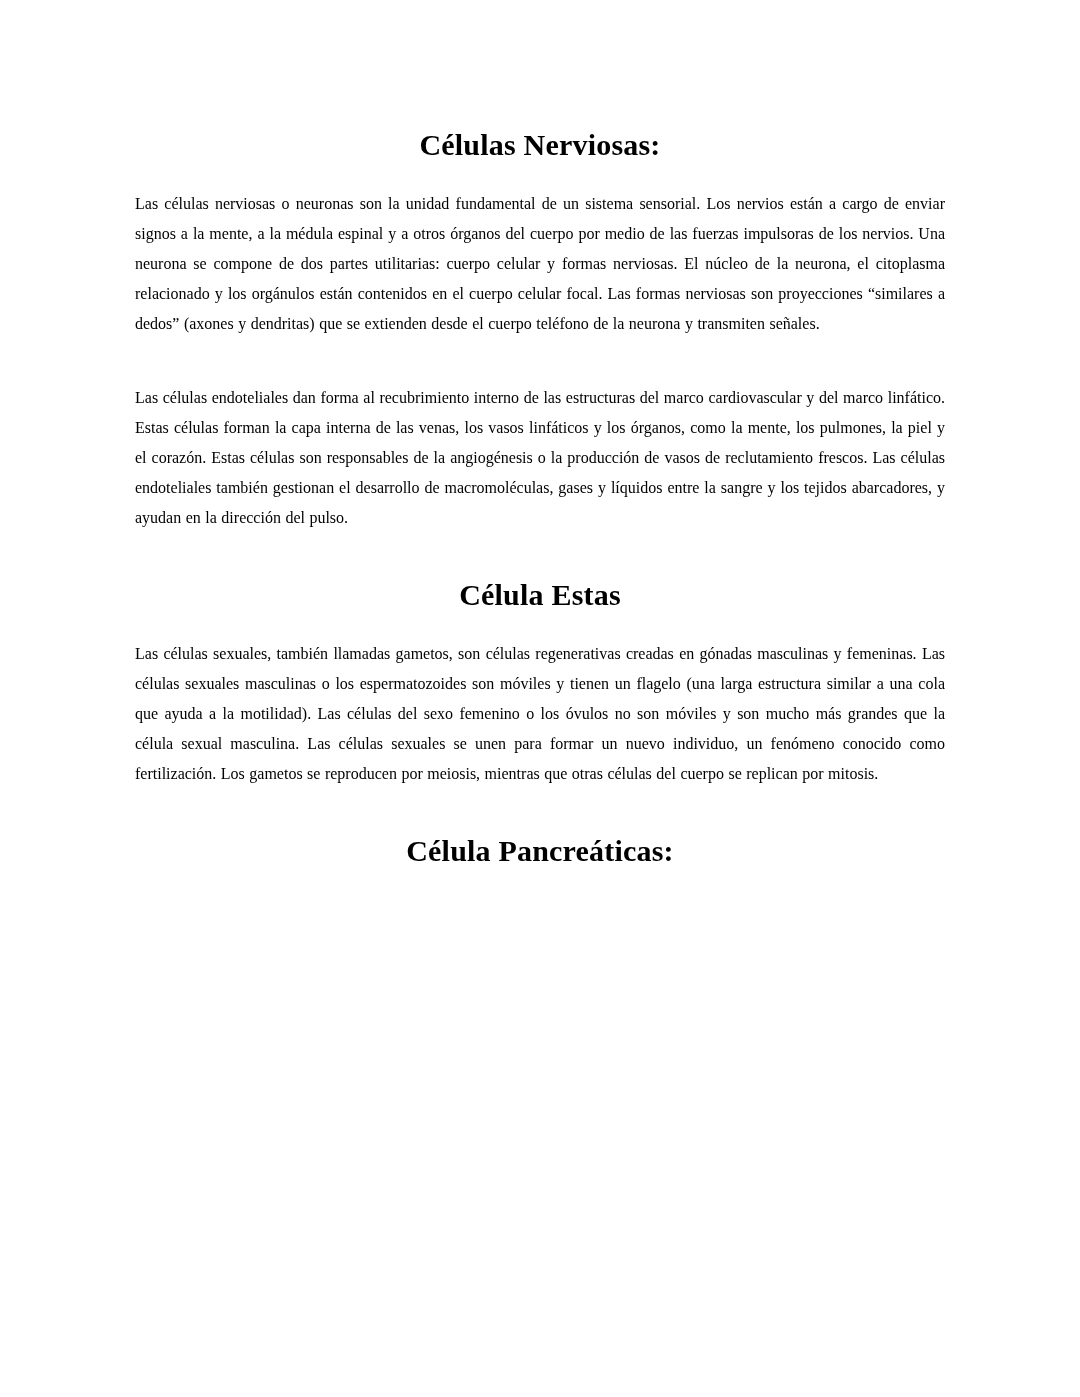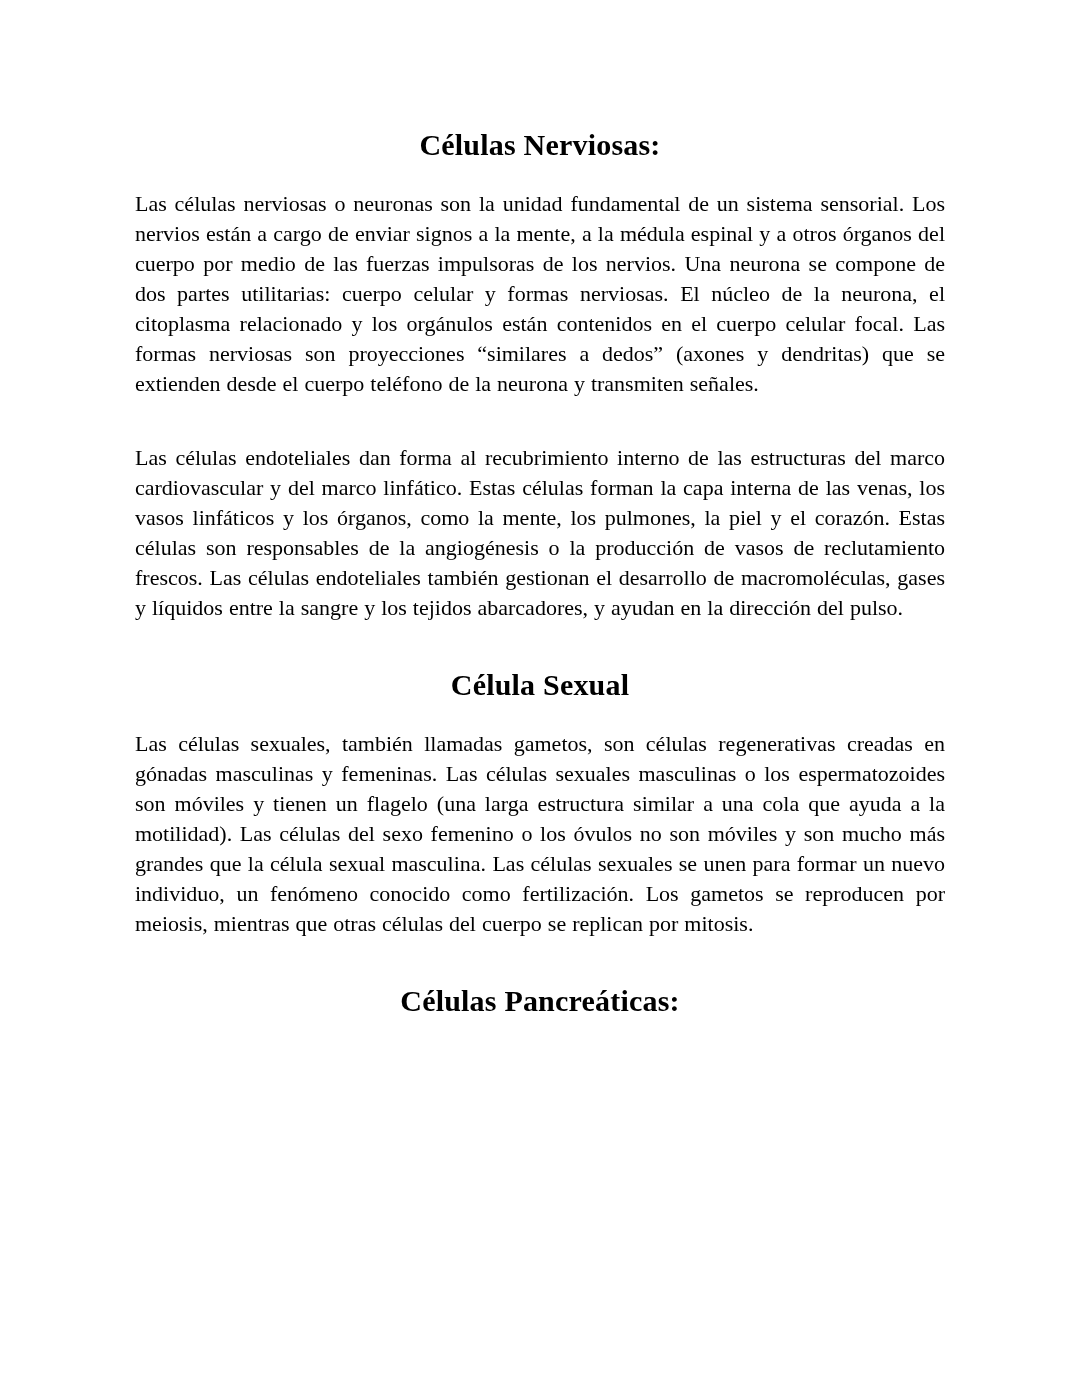--- a/index.html
+++ b/index.html
@@ -35,7 +35,7 @@
     letter-spacing: 0.2px;
   }
   .section-body {
-    font-size: 22px;
+    font-size: 16px;
     line-height: 30px;
     text-align: justify;
     margin: 8px 0 44px 0;

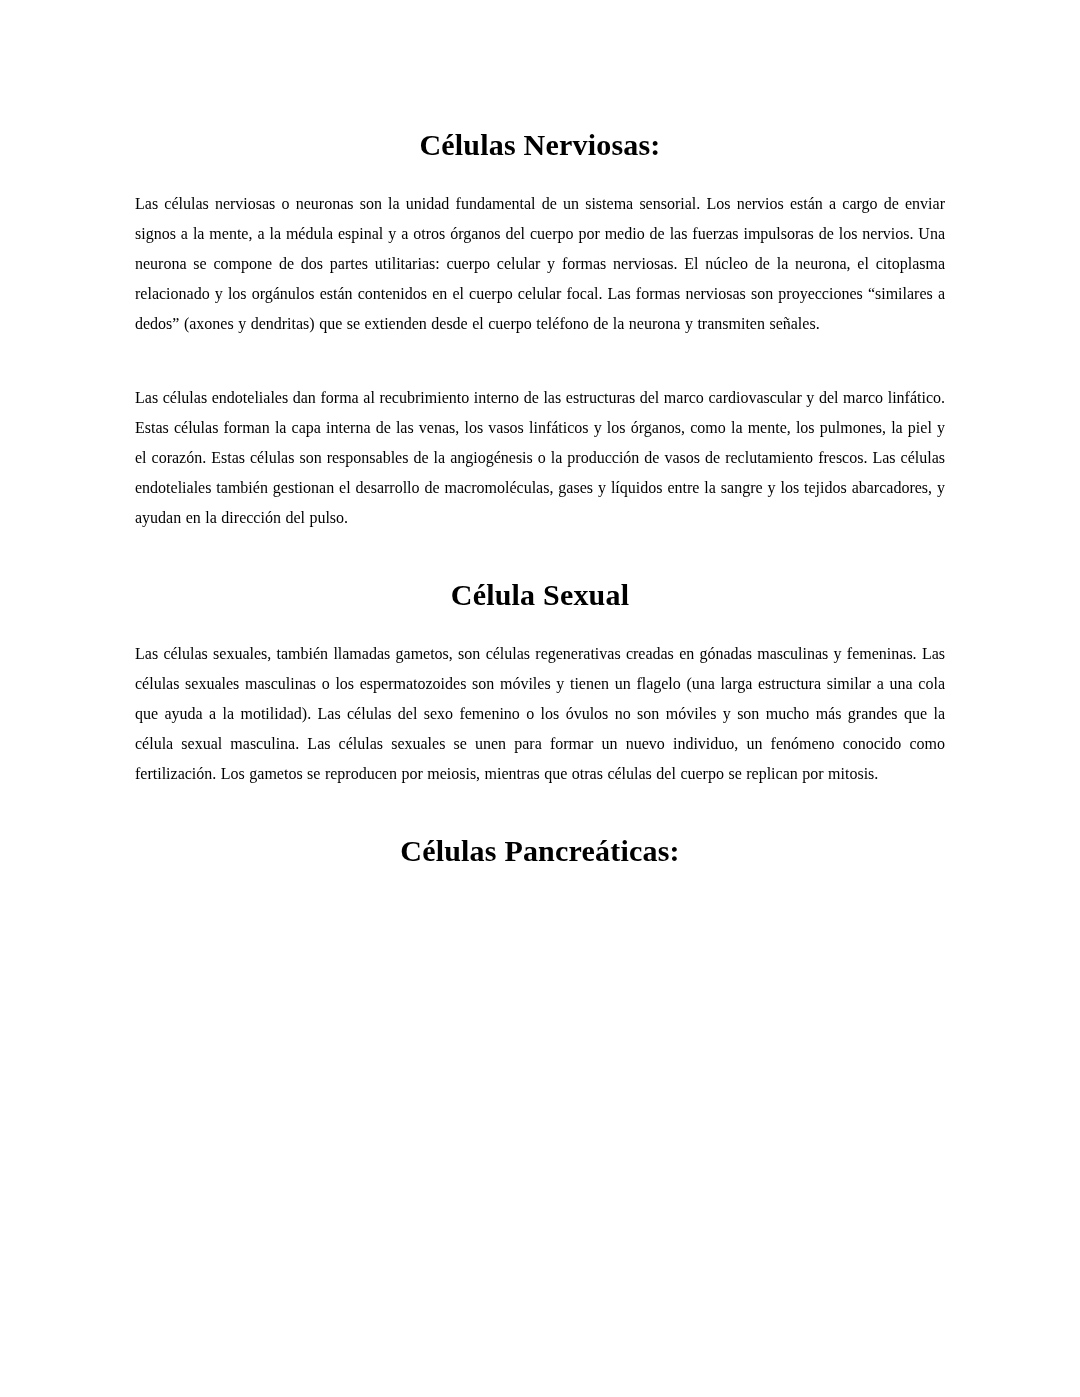--- a/index.html
+++ b/index.html
@@ -57,7 +57,7 @@
   </section>
 
   <section class="doc-section">
-    <h1 class="section-heading">Célula Sexual</h1>
+    <h1 class="section-heading">Célula Estas</h1>
     <p class="section-body">Las células sexuales, también llamadas gametos, son células regenerativas creadas en gónadas masculinas y femeninas. Las células sexuales masculinas o los espermatozoides son móviles y tienen un flagelo (una larga estructura similar a una cola que ayuda a la motilidad). Las células del sexo femenino o los óvulos no son móviles y son mucho más grandes que la célula sexual masculina. Las células sexuales se unen para formar un nuevo individuo, un fenómeno conocido como fertilización. Los gametos se reproducen por meiosis, mientras que otras células del cuerpo se replican por mitosis.</p>
   </section>
 

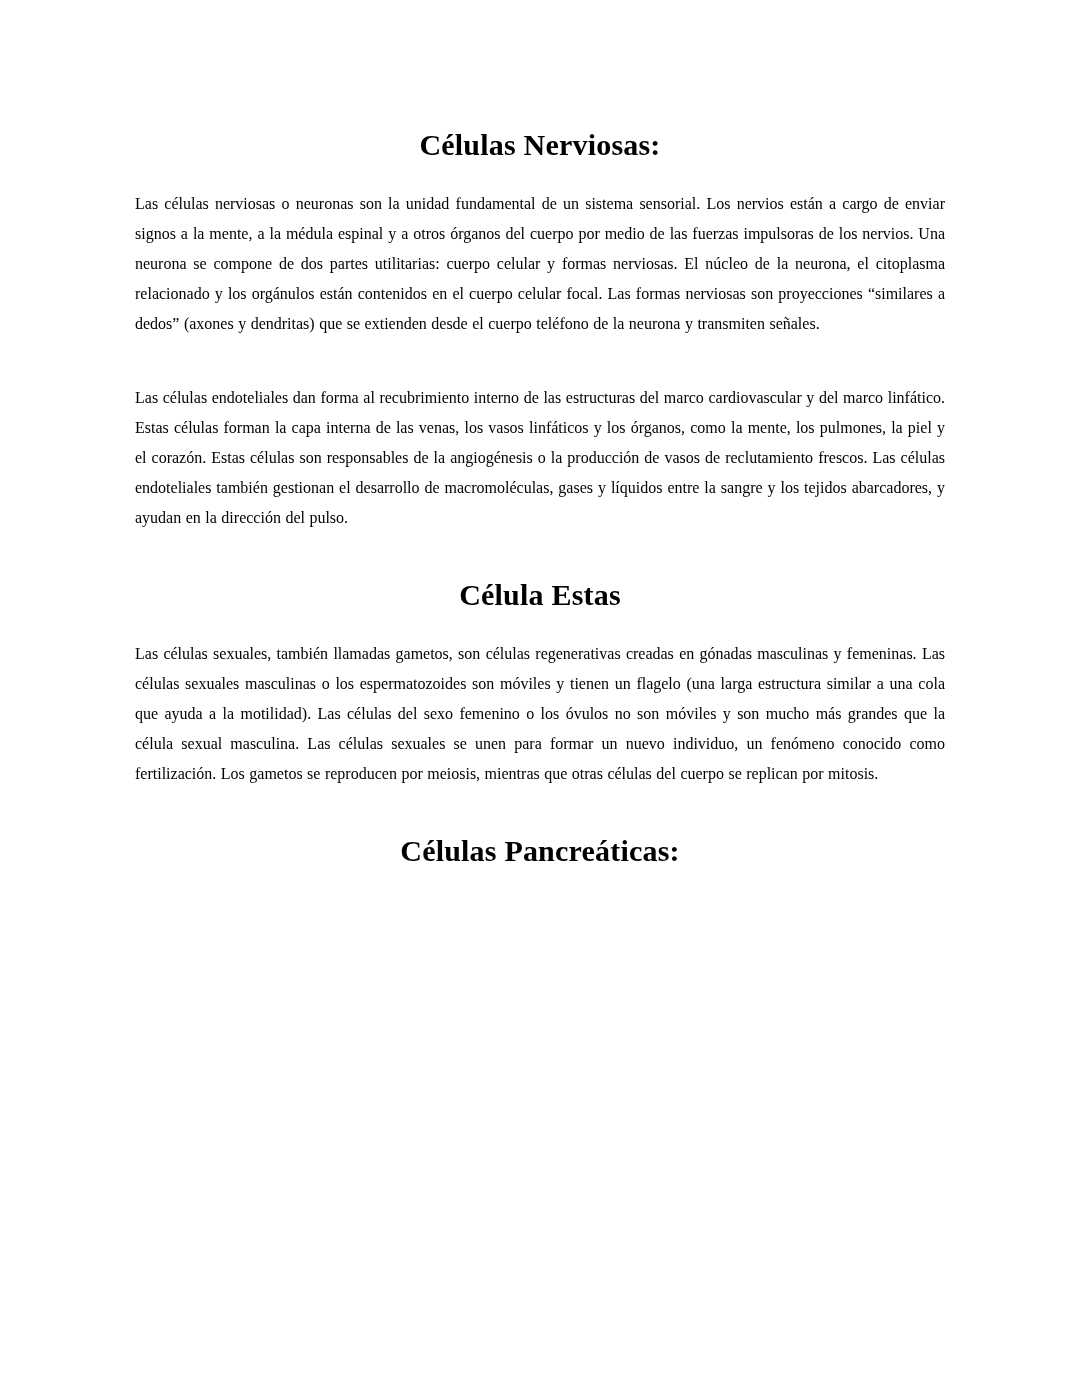--- a/index.html
+++ b/index.html
@@ -62,7 +62,7 @@
   </section>
 
   <section class="doc-section">
-    <h1 class="section-heading">Células Pancreáticas:</h1>
+    <h1 class="section-heading">Célula Pancreáticas:</h1>
   </section>
 
 </div>

